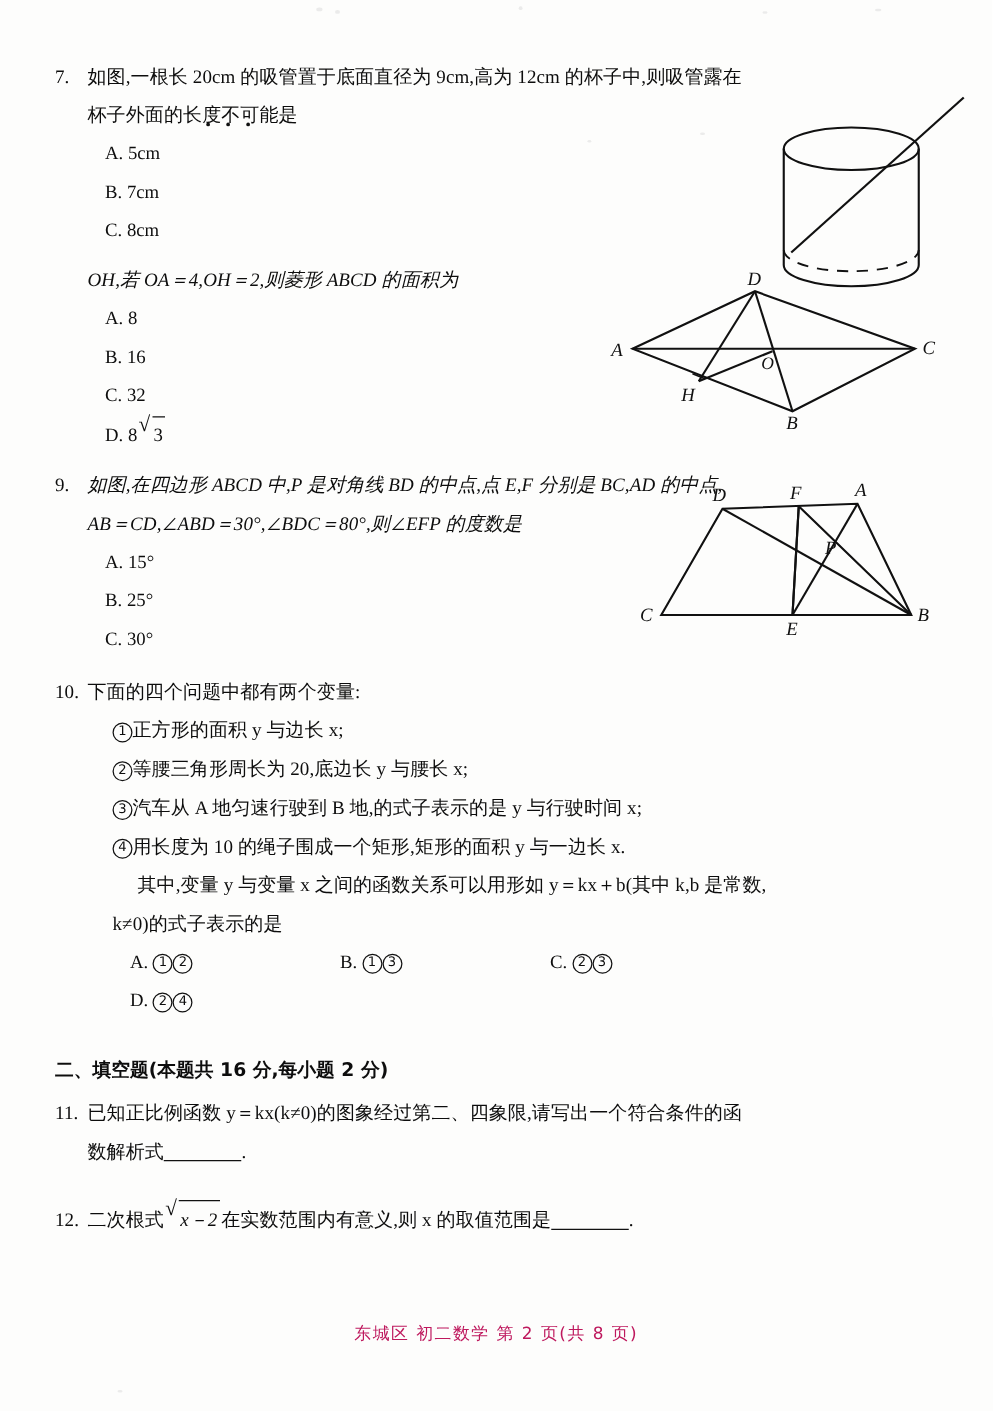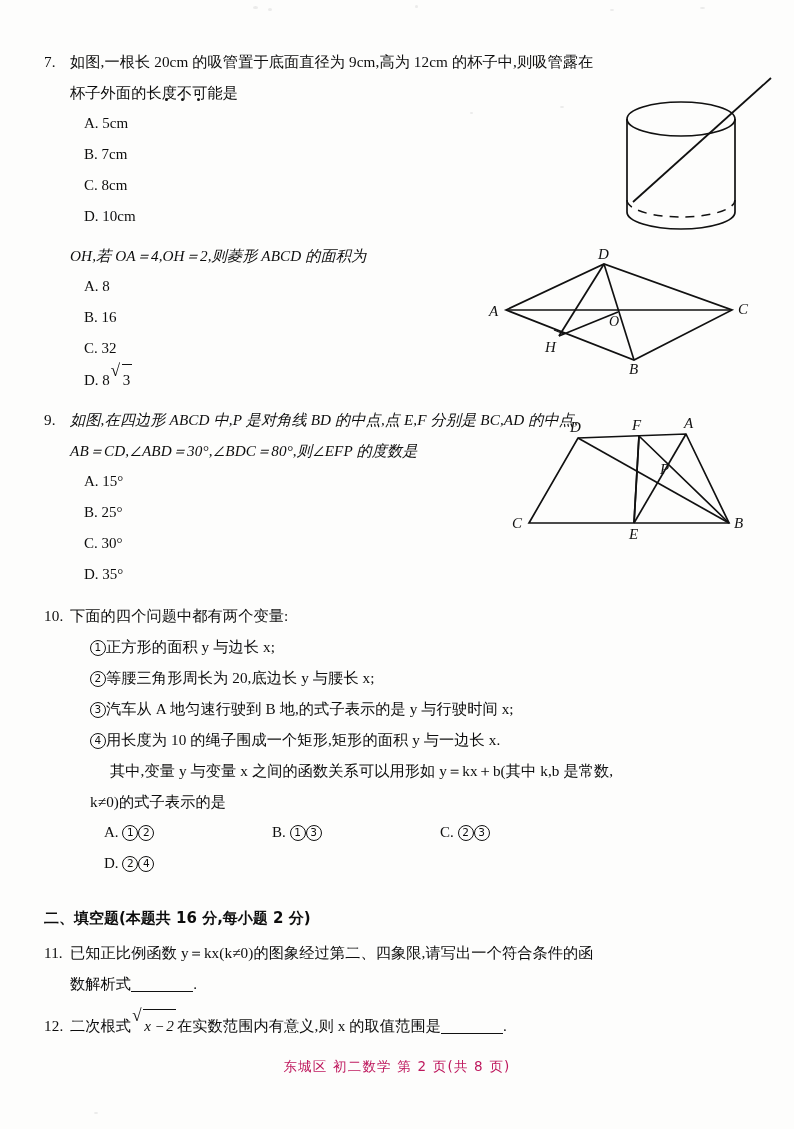--- a/index.html
+++ b/index.html
@@ -175,7 +175,6 @@
       <span class="opt">A.  5cm</span>
       <span class="opt">B.  7cm</span>
       <span class="opt">C.  8cm</span>
-      <span class="opt">D.  10cm</span>
 
       <svg class="fig" style="left:545px;top:30px;" width="200" height="175" viewBox="0 0 200 175">
         <ellipse cx="92" cy="43" rx="54" ry="17" fill="none" stroke="#111" stroke-width="1.7"></ellipse>

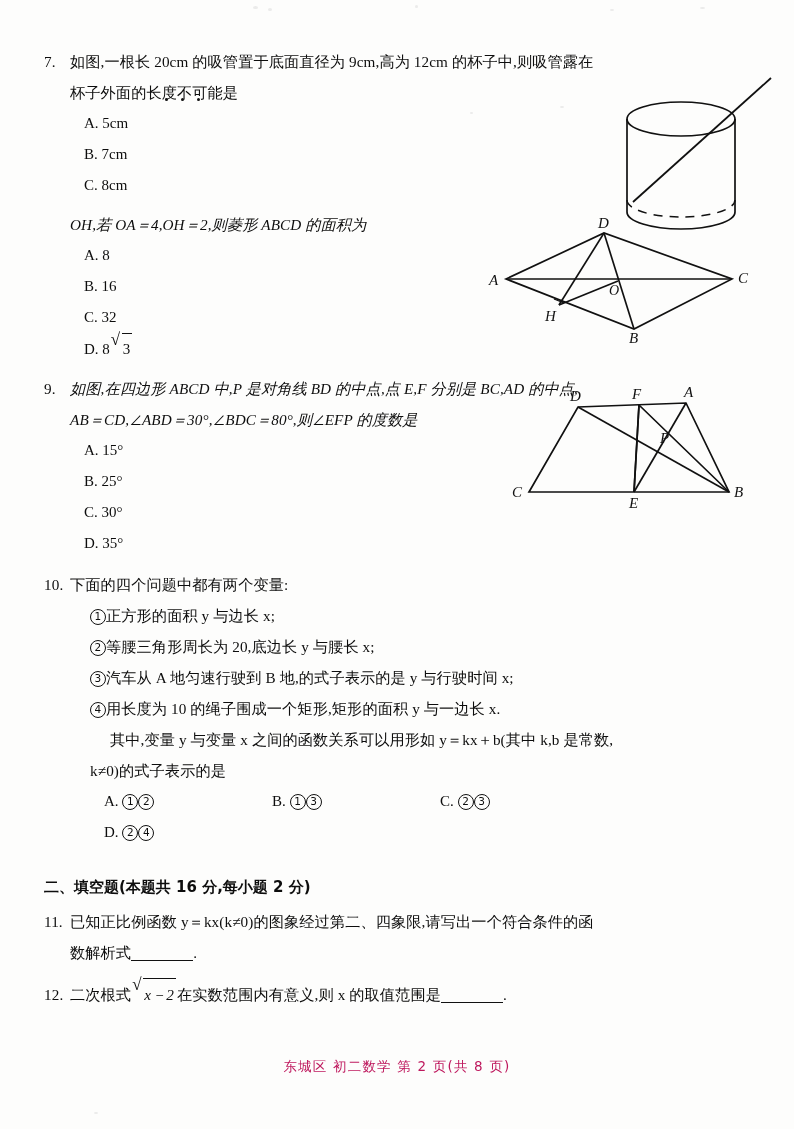--- a/index.html
+++ b/index.html
@@ -216,7 +216,6 @@
       <span class="opt">A.  15°</span>
       <span class="opt">B.  25°</span>
       <span class="opt">C.  30°</span>
-      <span class="opt">D.  35°</span>
 
       <svg class="fig" style="left:440px;top:12px;" width="280" height="125" viewBox="0 0 280 125">
 

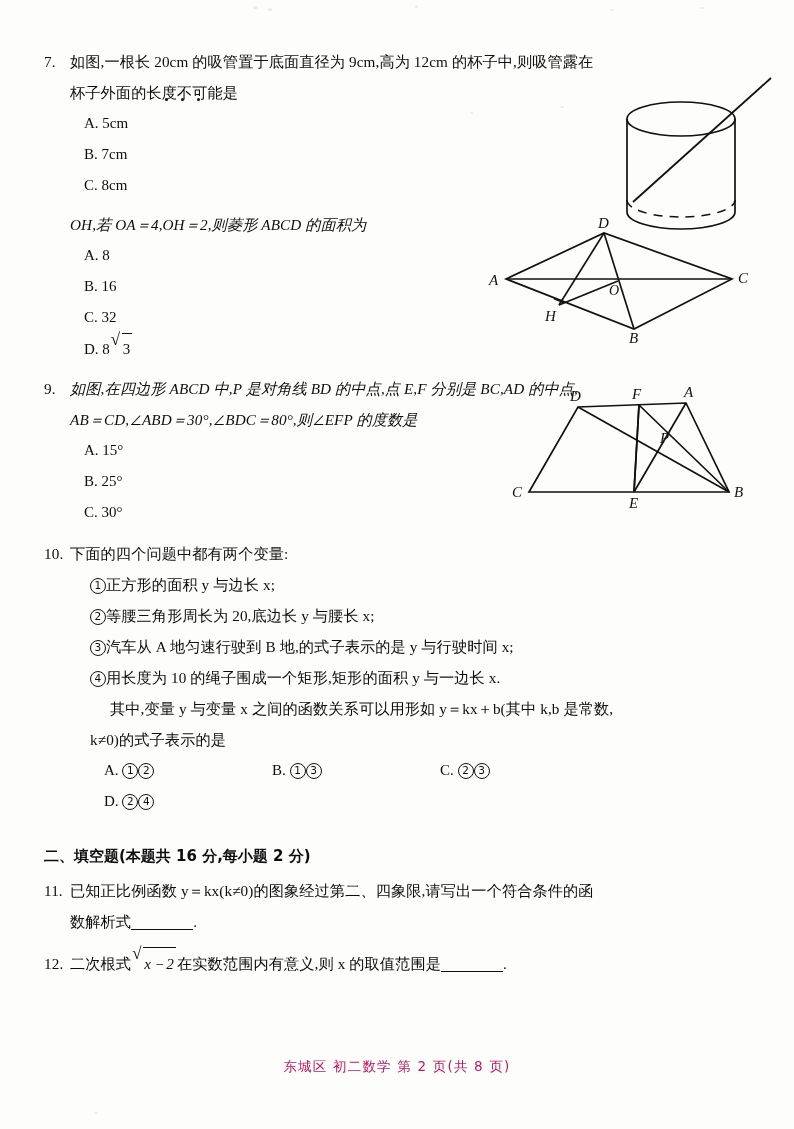--- a/index.html
+++ b/index.html
@@ -258,7 +258,7 @@
         <span class="qline indent"><span>数解析式</span><span class="blank"></span><span>.</span></span>
       </div>
 
-      <div style="margin-top:10px;">
+      <div style="margin-top:23px;">
         <span class="qline"><span class="num">12.</span><span>二次根式</span><span class="sqrt"><span class="sign">√</span><span class="radicand mi">x－2</span></span><span>在实数范围内有意义,则 x 的取值范围是</span><span class="blank"></span><span>.</span></span>
       </div>
     </div>

